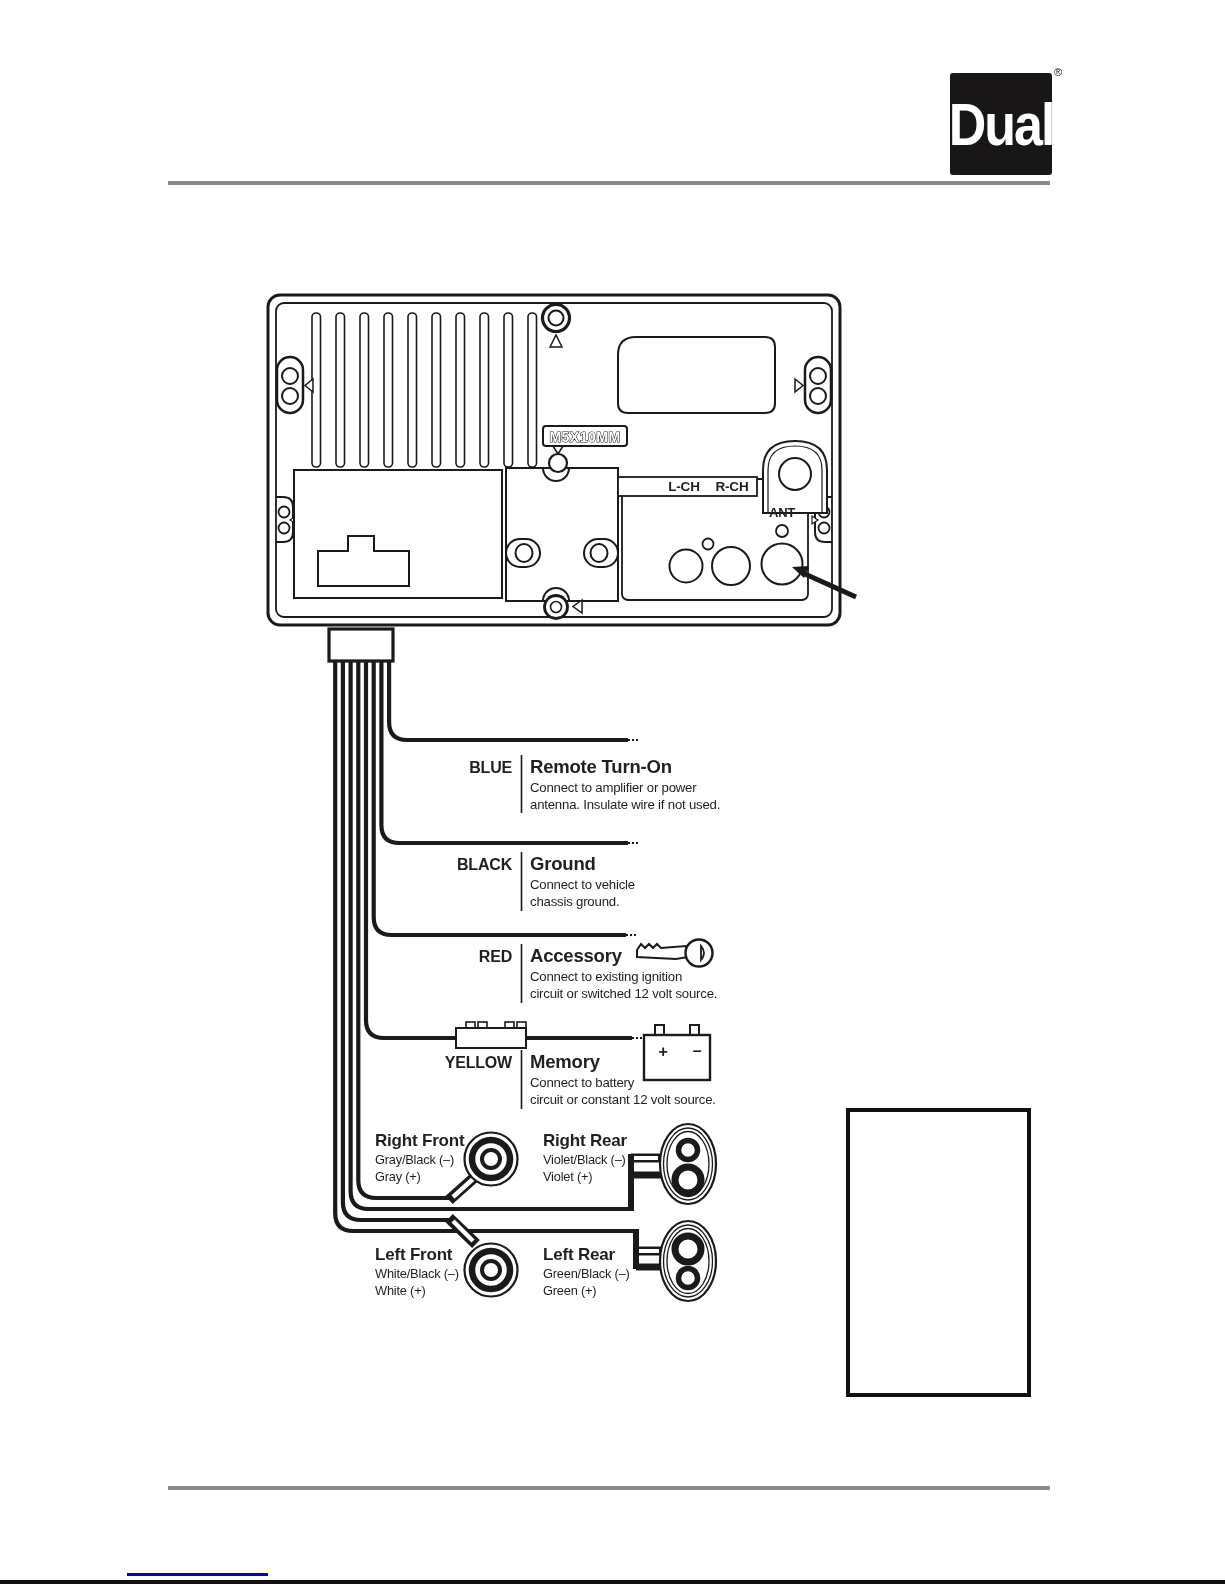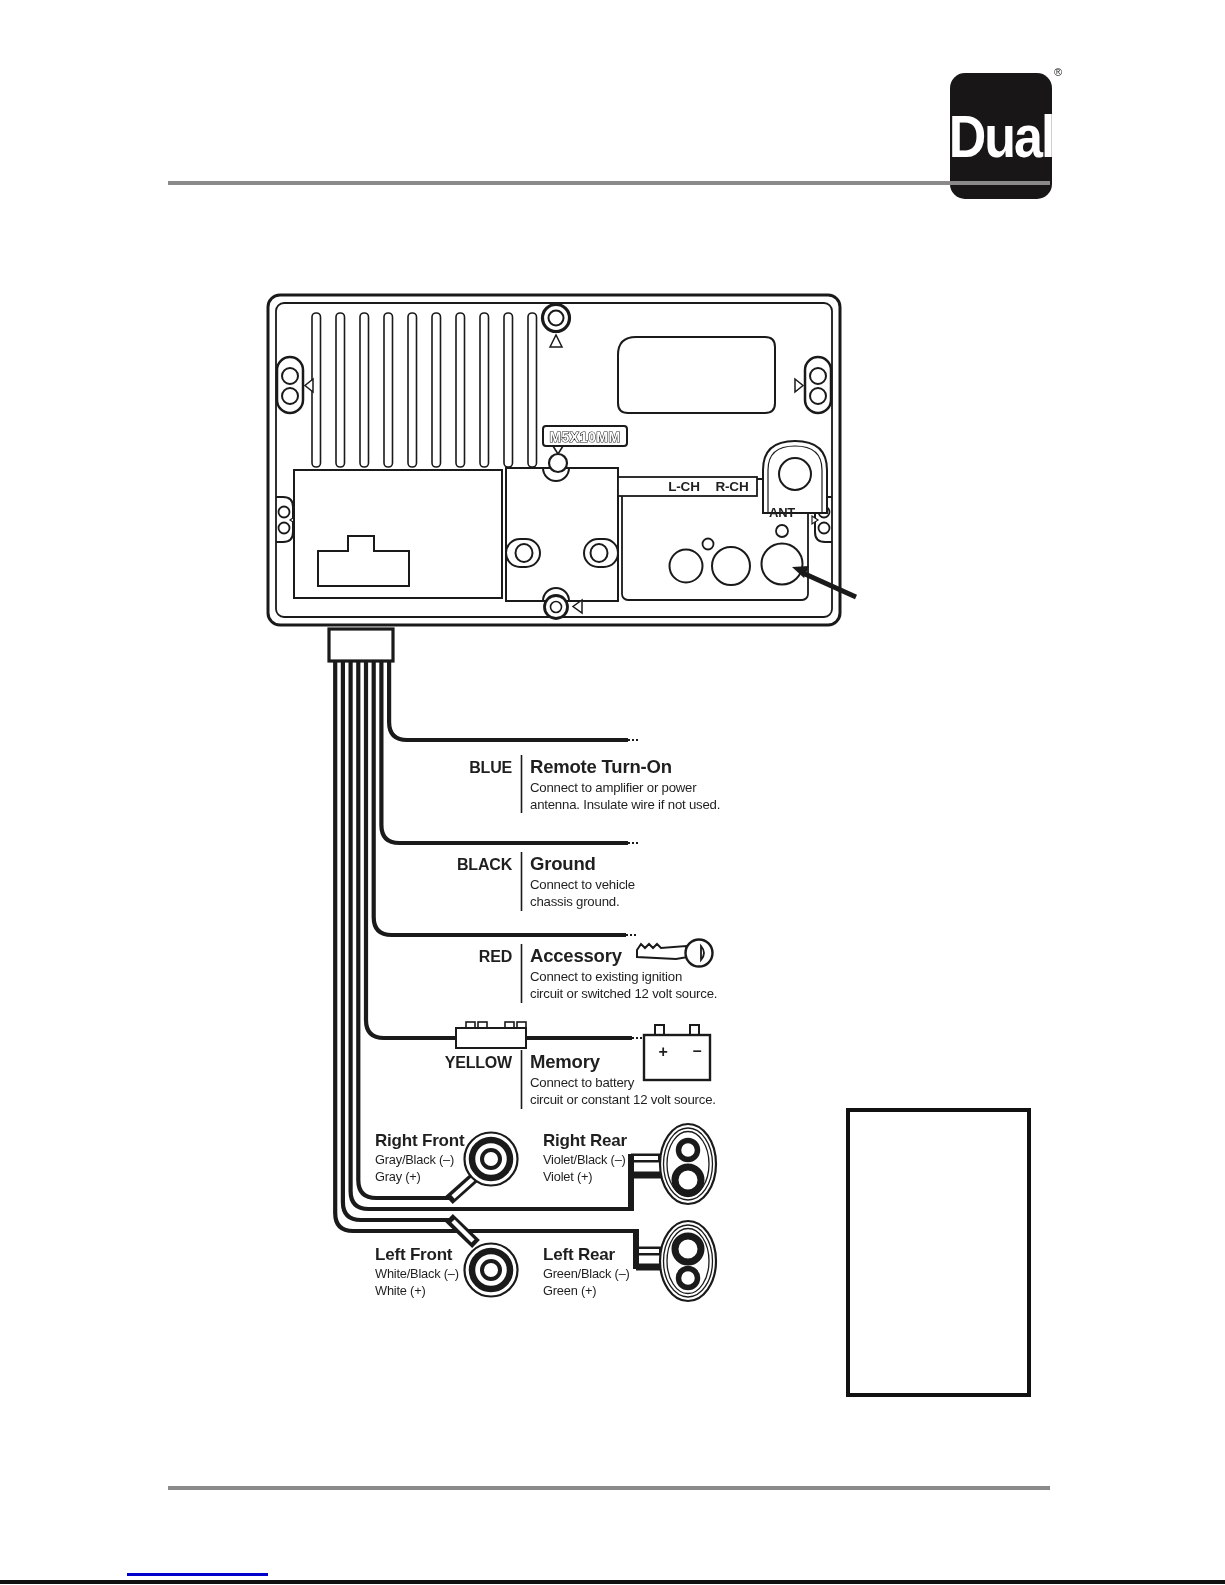--- a/index.html
+++ b/index.html
@@ -6,8 +6,8 @@
   .page{position:relative;width:1225px;height:1585px;background:#ffffff;overflow:hidden;
         font-family:"Liberation Sans",sans-serif;color:#1a1a1a;}
   
-  .logo-box{position:absolute;left:950px;top:73px;width:102px;height:126px;background:#191617;
-            border-radius:15px;display:flex;align-items:center;justify-content:center;}
+  .logo-box{position:absolute;left:950px;top:73px;width:102px;height:102px;background:#191617;
+            border-radius:3px;display:flex;align-items:center;justify-content:center;}
   .logo-box span{color:#ffffff;font-weight:bold;font-size:52px;letter-spacing:-2px;
                  font-family:"Liberation Sans",sans-serif;transform:scaleY(1.15);}
   .reg-mark{position:absolute;left:1054px;top:66px;font-size:11px;color:#1a1a1a;}

